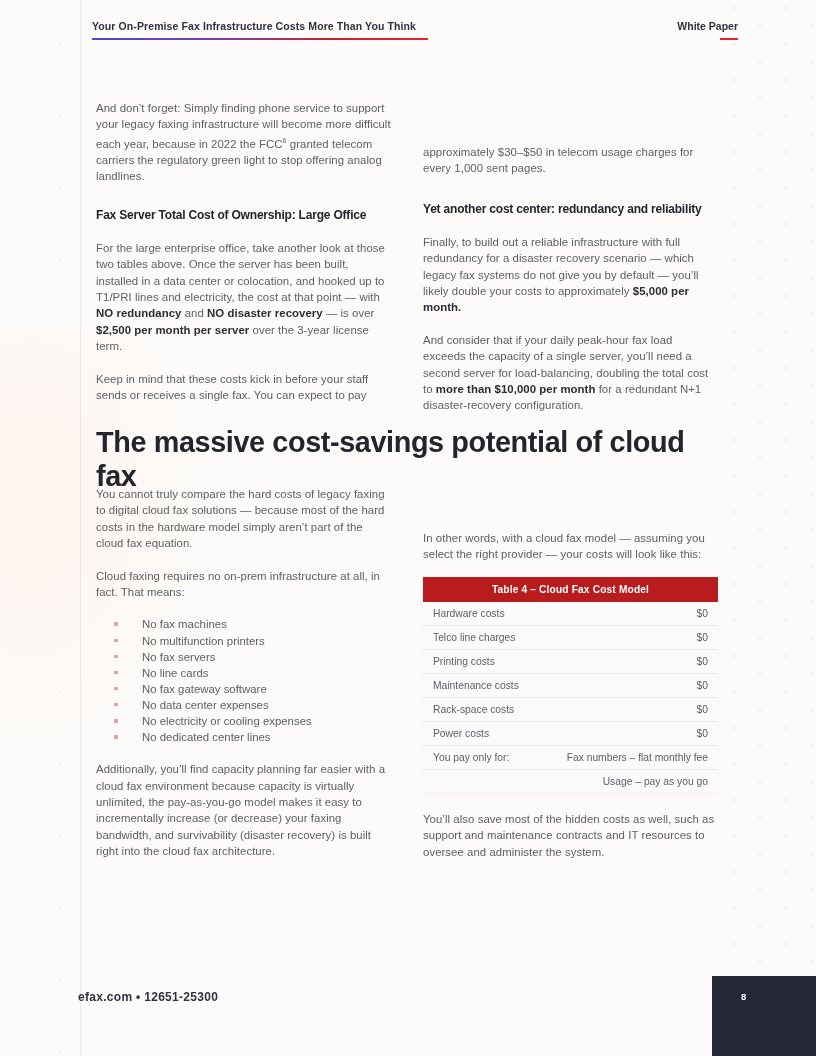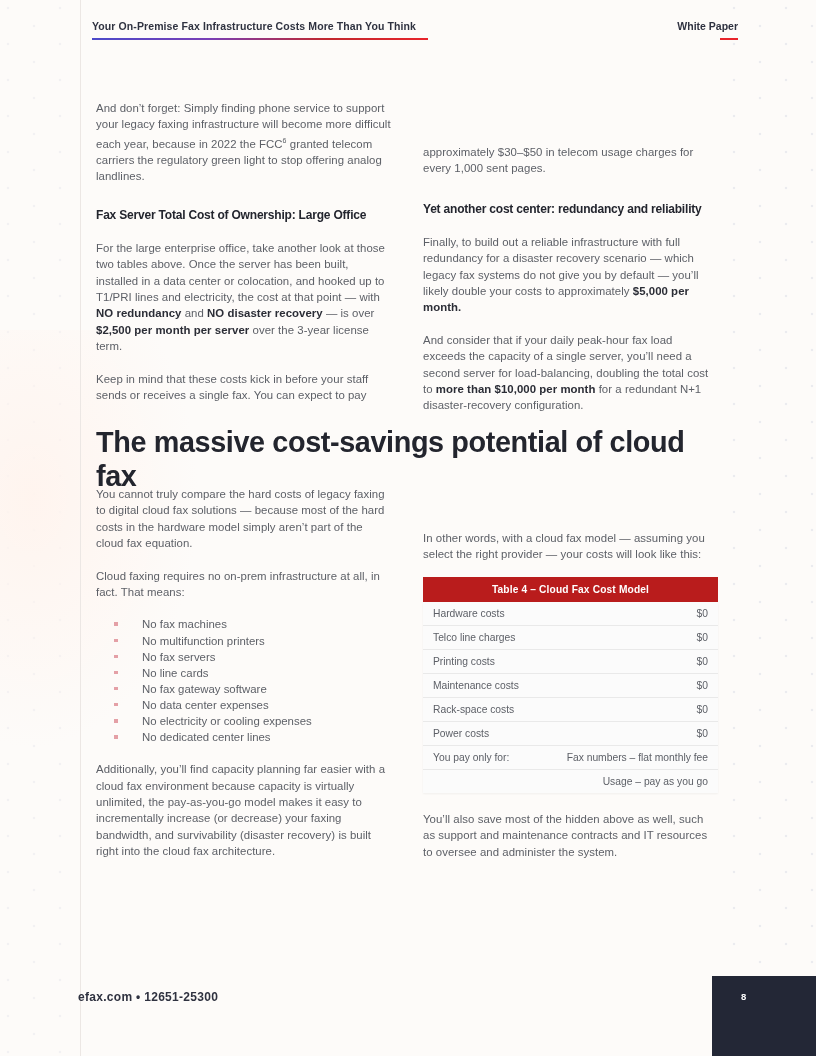--- a/index.html
+++ b/index.html
@@ -342,7 +342,7 @@
       </tbody>
     </table>
 
-    <p class="body" style="margin-top:18px;">You’ll also save most of the hidden above as well, such as support and maintenance contracts and IT resources to oversee and administer the system.</p>
+    <p class="body" style="margin-top:18px;">You’ll also save most of the hidden costs as well, such as support and maintenance contracts and IT resources to oversee and administer the system.</p>
   </div>
 
   <div class="footer-text">efax.com • 12651-25300</div>

